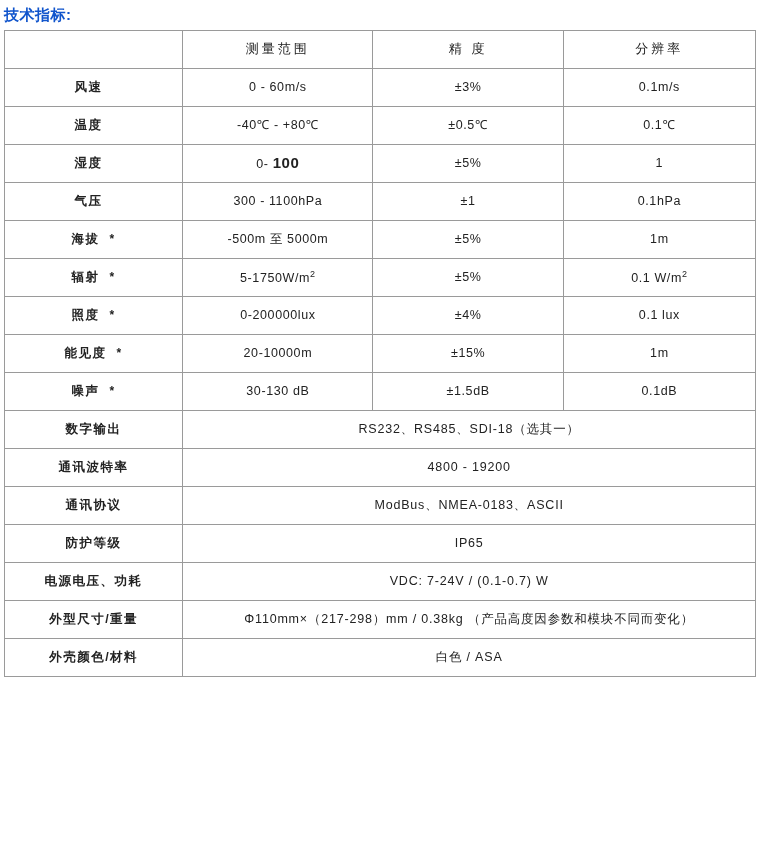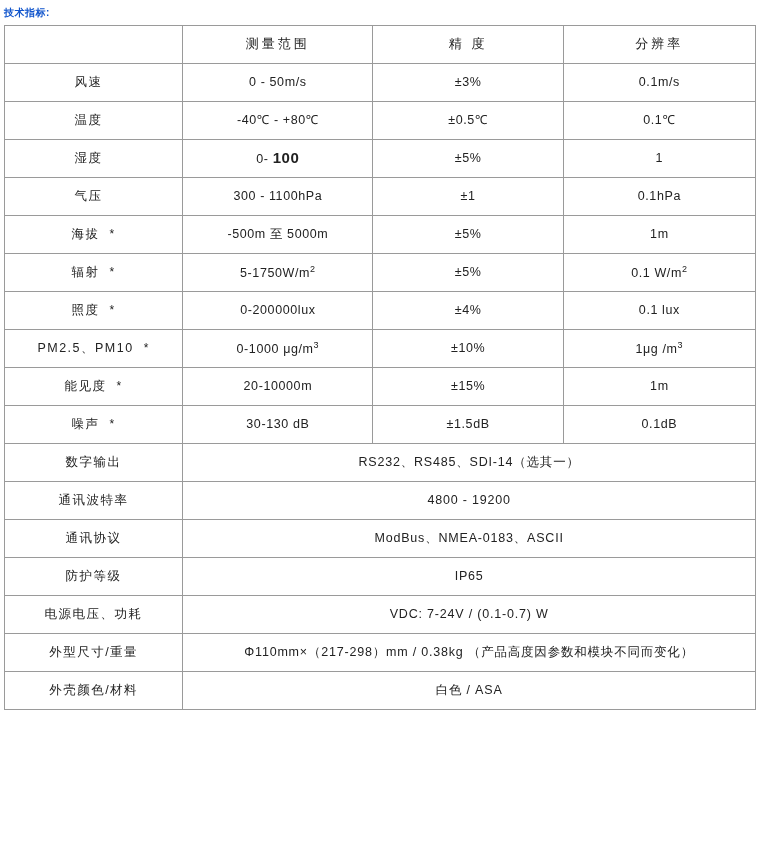--- a/index.html
+++ b/index.html
@@ -21,7 +21,7 @@
   }
   .doc-title {
     color: #1155cc;
-    font-size: 10px;
+    font-size: 15px;
     font-weight: bold;
     padding: 6px 0 5px 4px;
     letter-spacing: 0.5px;

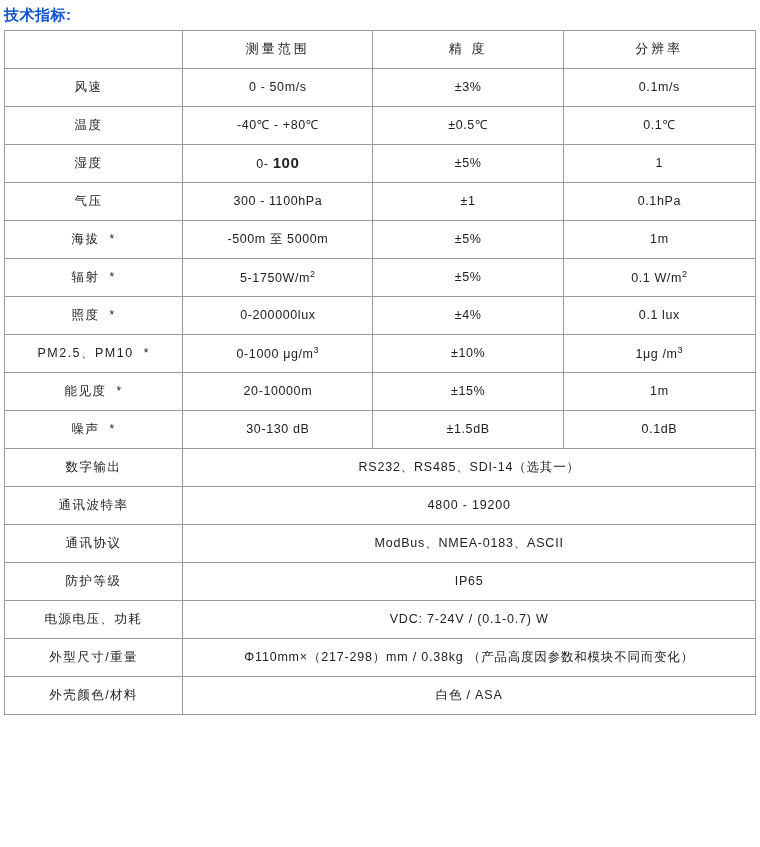--- a/index.html
+++ b/index.html
@@ -53,6 +53,7 @@
   td.label {
     letter-spacing: 1.5px;
     font-size: 13px;
+    font-weight: bold;
   }
   td.label .star {
     display: inline-block;

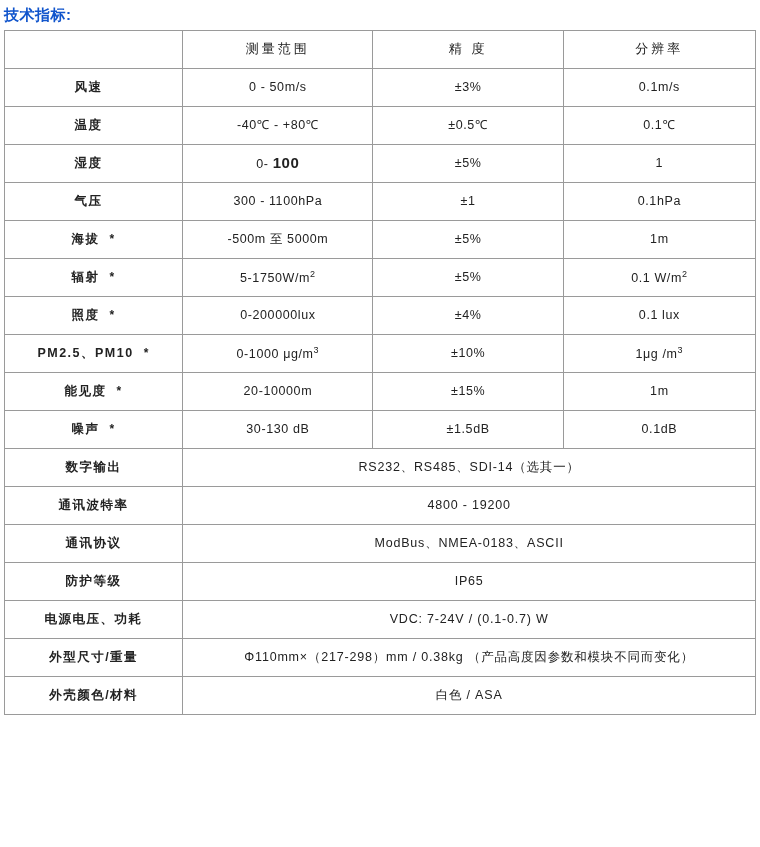--- a/index.html
+++ b/index.html
@@ -101,7 +101,7 @@
 
       <tr class="drow">
         <td class="label"><span>风速</span><span class="star"></span></td>
-        <td class="val">0 - 50m/s</td>
+        <td class="val">0 - 60m/s</td>
         <td class="val">±3%</td>
         <td class="val">0.1m/s</td>
       </tr>

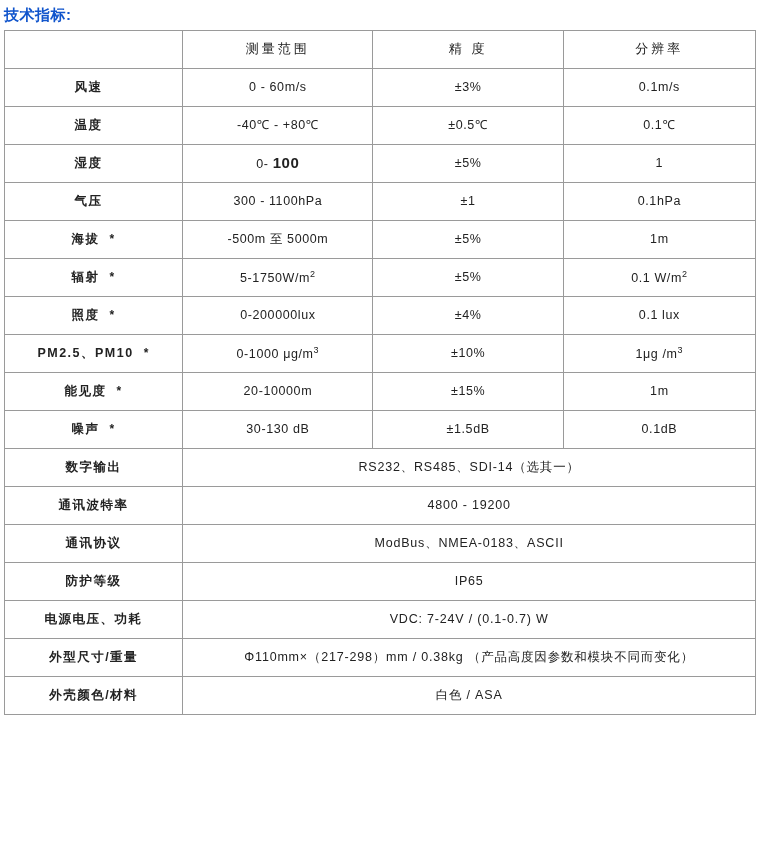--- a/index.html
+++ b/index.html
@@ -151,12 +151,6 @@
       </tr>
 
 
-      <tr class="drow">
-        <td class="label"><span>PM2.5、PM10</span><span class="star">*</span></td>
-        <td class="val"><span>0-1000 μg/m</span><sup>3</sup></td>
-        <td class="val">±10%</td>
-        <td class="val"><span>1μg /m</span><sup>3</sup></td>
-      </tr>
 
       <tr class="drow">
         <td class="label"><span>能见度</span><span class="star">*</span></td>

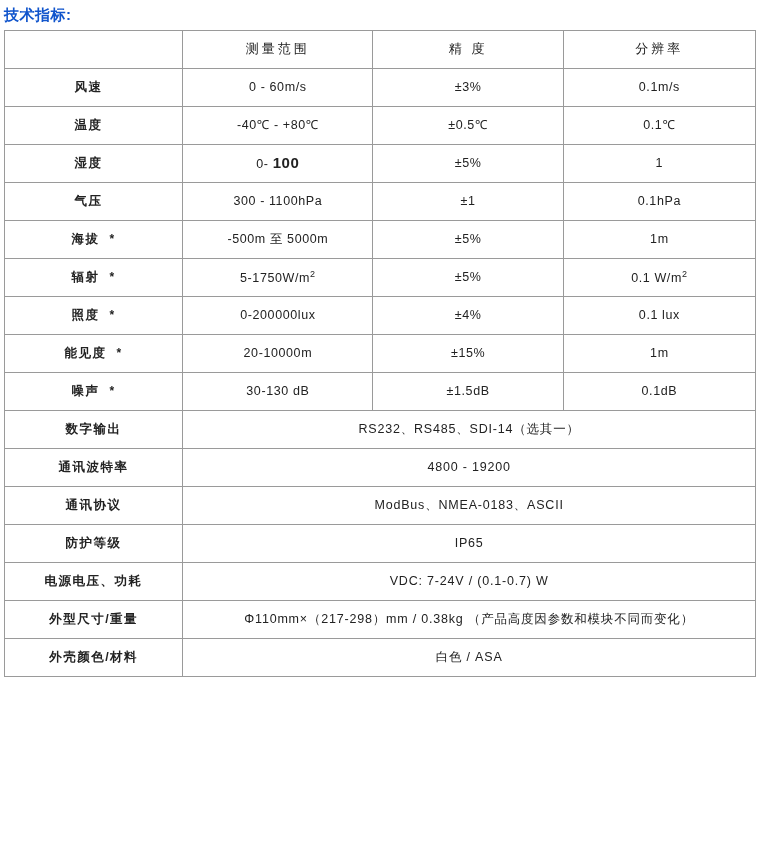--- a/index.html
+++ b/index.html
@@ -168,7 +168,7 @@
 
       <tr class="drow">
         <td class="label">数字输出</td>
-        <td class="wide" colspan="3">RS232、RS485、SDI-14（选其一）</td>
+        <td class="wide" colspan="3">RS232、RS485、SDI-18（选其一）</td>
       </tr>
       <tr class="drow">
         <td class="label">通讯波特率</td>

